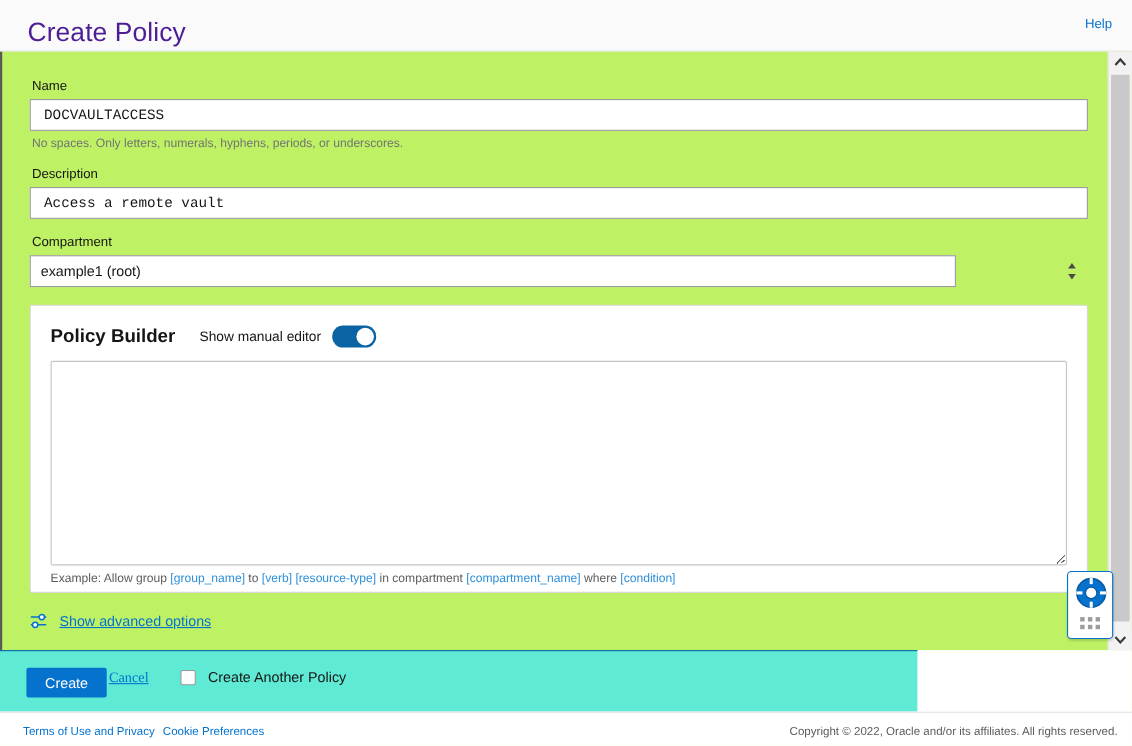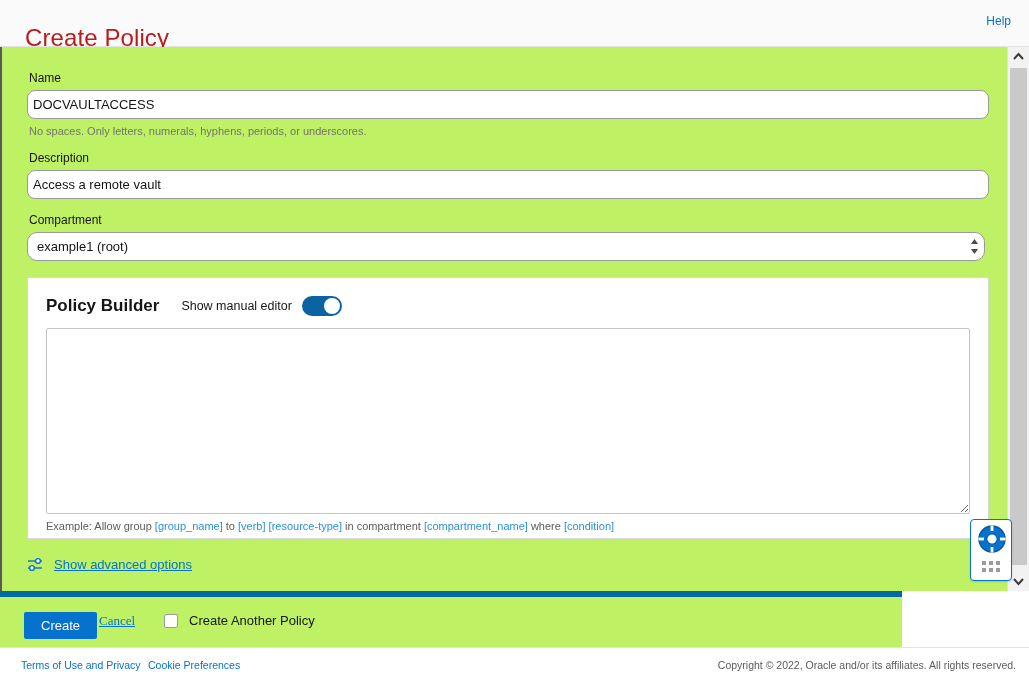--- a/index.html
+++ b/index.html
@@ -37,10 +37,10 @@
   .dialog-title {
     position: absolute;
     left: 25px;
-    top: 24px;
+    top: 16px;
     font-size: 24px;
     font-weight: normal;
-    color: #b91c1c;
+    color: #4c1d95;
     letter-spacing: .1px;
   }
   .help-link {

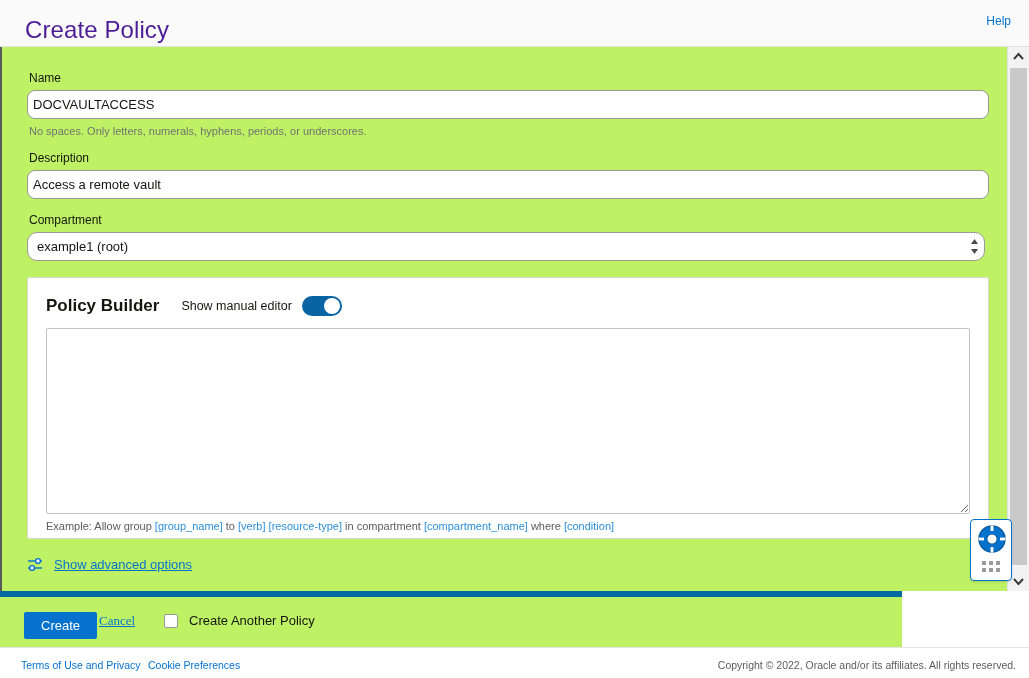--- a/index.html
+++ b/index.html
@@ -86,12 +86,12 @@
     height: 29px;
     box-sizing: border-box;
     border: 1px solid #9a9a9a;
-    border-radius: 8px;
-    background: #ffffff;
-    font-family: Liberation Sans, sans-serif;
-    font-size: 13px;
-    color: #161513;
-    padding: 0 5px;
+    border-radius: 0;
+    background: #ffffff;
+    font-family: Liberation Mono, monospace;
+    font-size: 13px;
+    color: #161513;
+    padding: 0 12px;
     outline: none;
   }
   .hint {

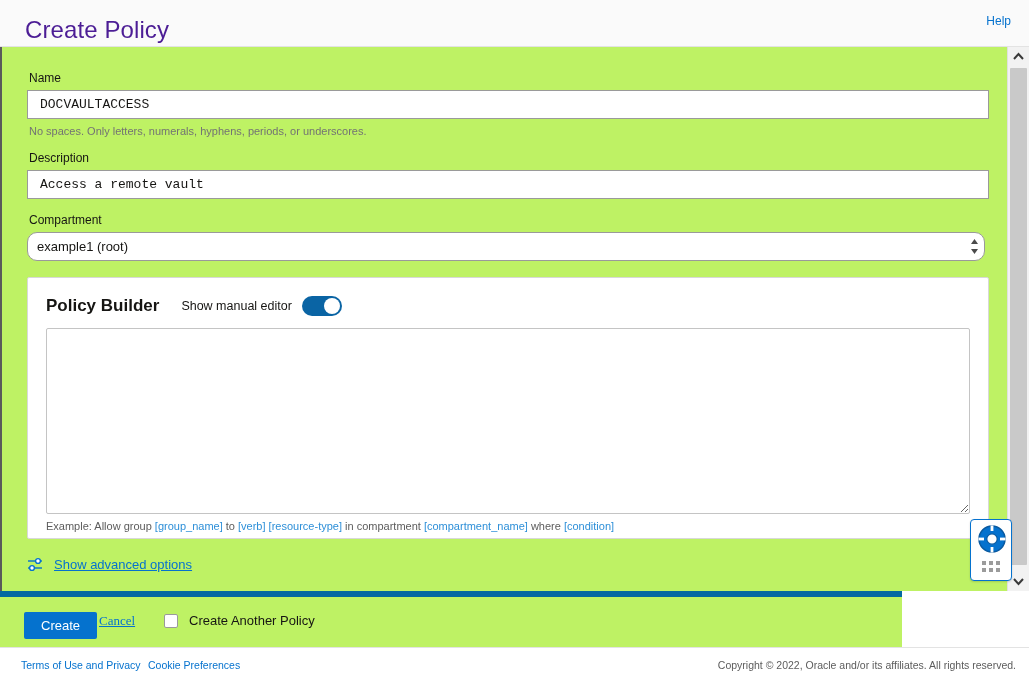--- a/index.html
+++ b/index.html
@@ -109,11 +109,11 @@
   }
   .select-input {
     display: block;
-    width: 958px;
+    width: 842px;
     height: 29px;
     box-sizing: border-box;
     border: 1px solid #9a9a9a;
-    border-radius: 10px;
+    border-radius: 0;
     background: #ffffff;
     font-family: "Liberation Sans", sans-serif;
     font-size: 13px;

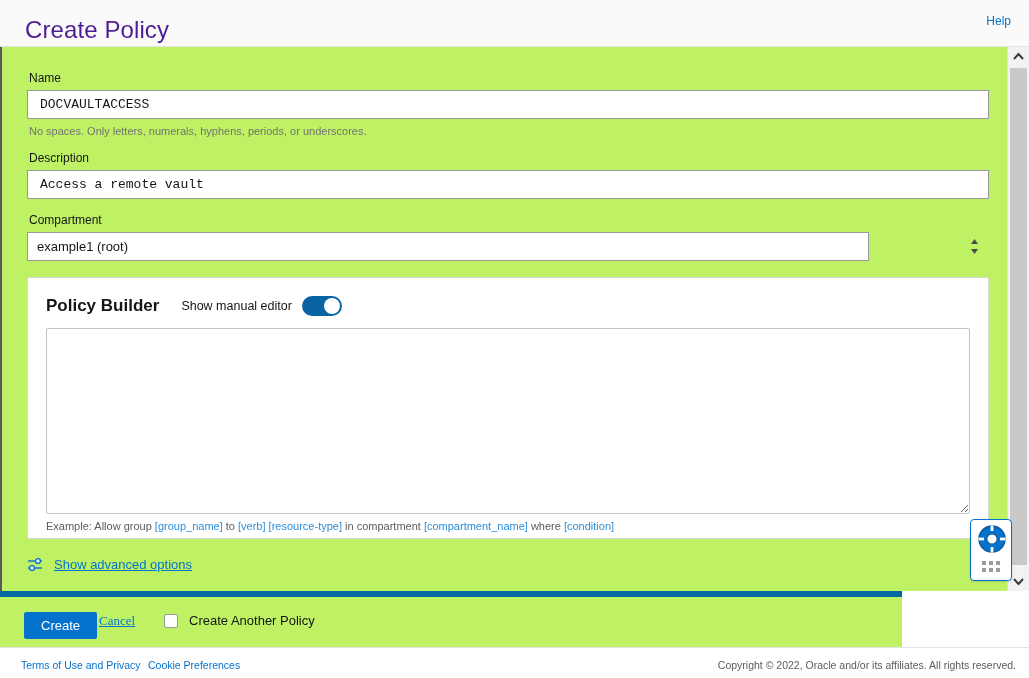--- a/index.html
+++ b/index.html
@@ -253,10 +253,10 @@
     position: absolute;
     left: 0;
     top: 591px;
-    width: 902px;
+    width: 834px;
     height: 56px;
-    background: #bef264;
-    border-top: 6px solid #0369a1;
+    background: #5eead4;
+    border-top: 1px solid #0369a1;
     box-sizing: border-box;
   }
   .btn-create {

